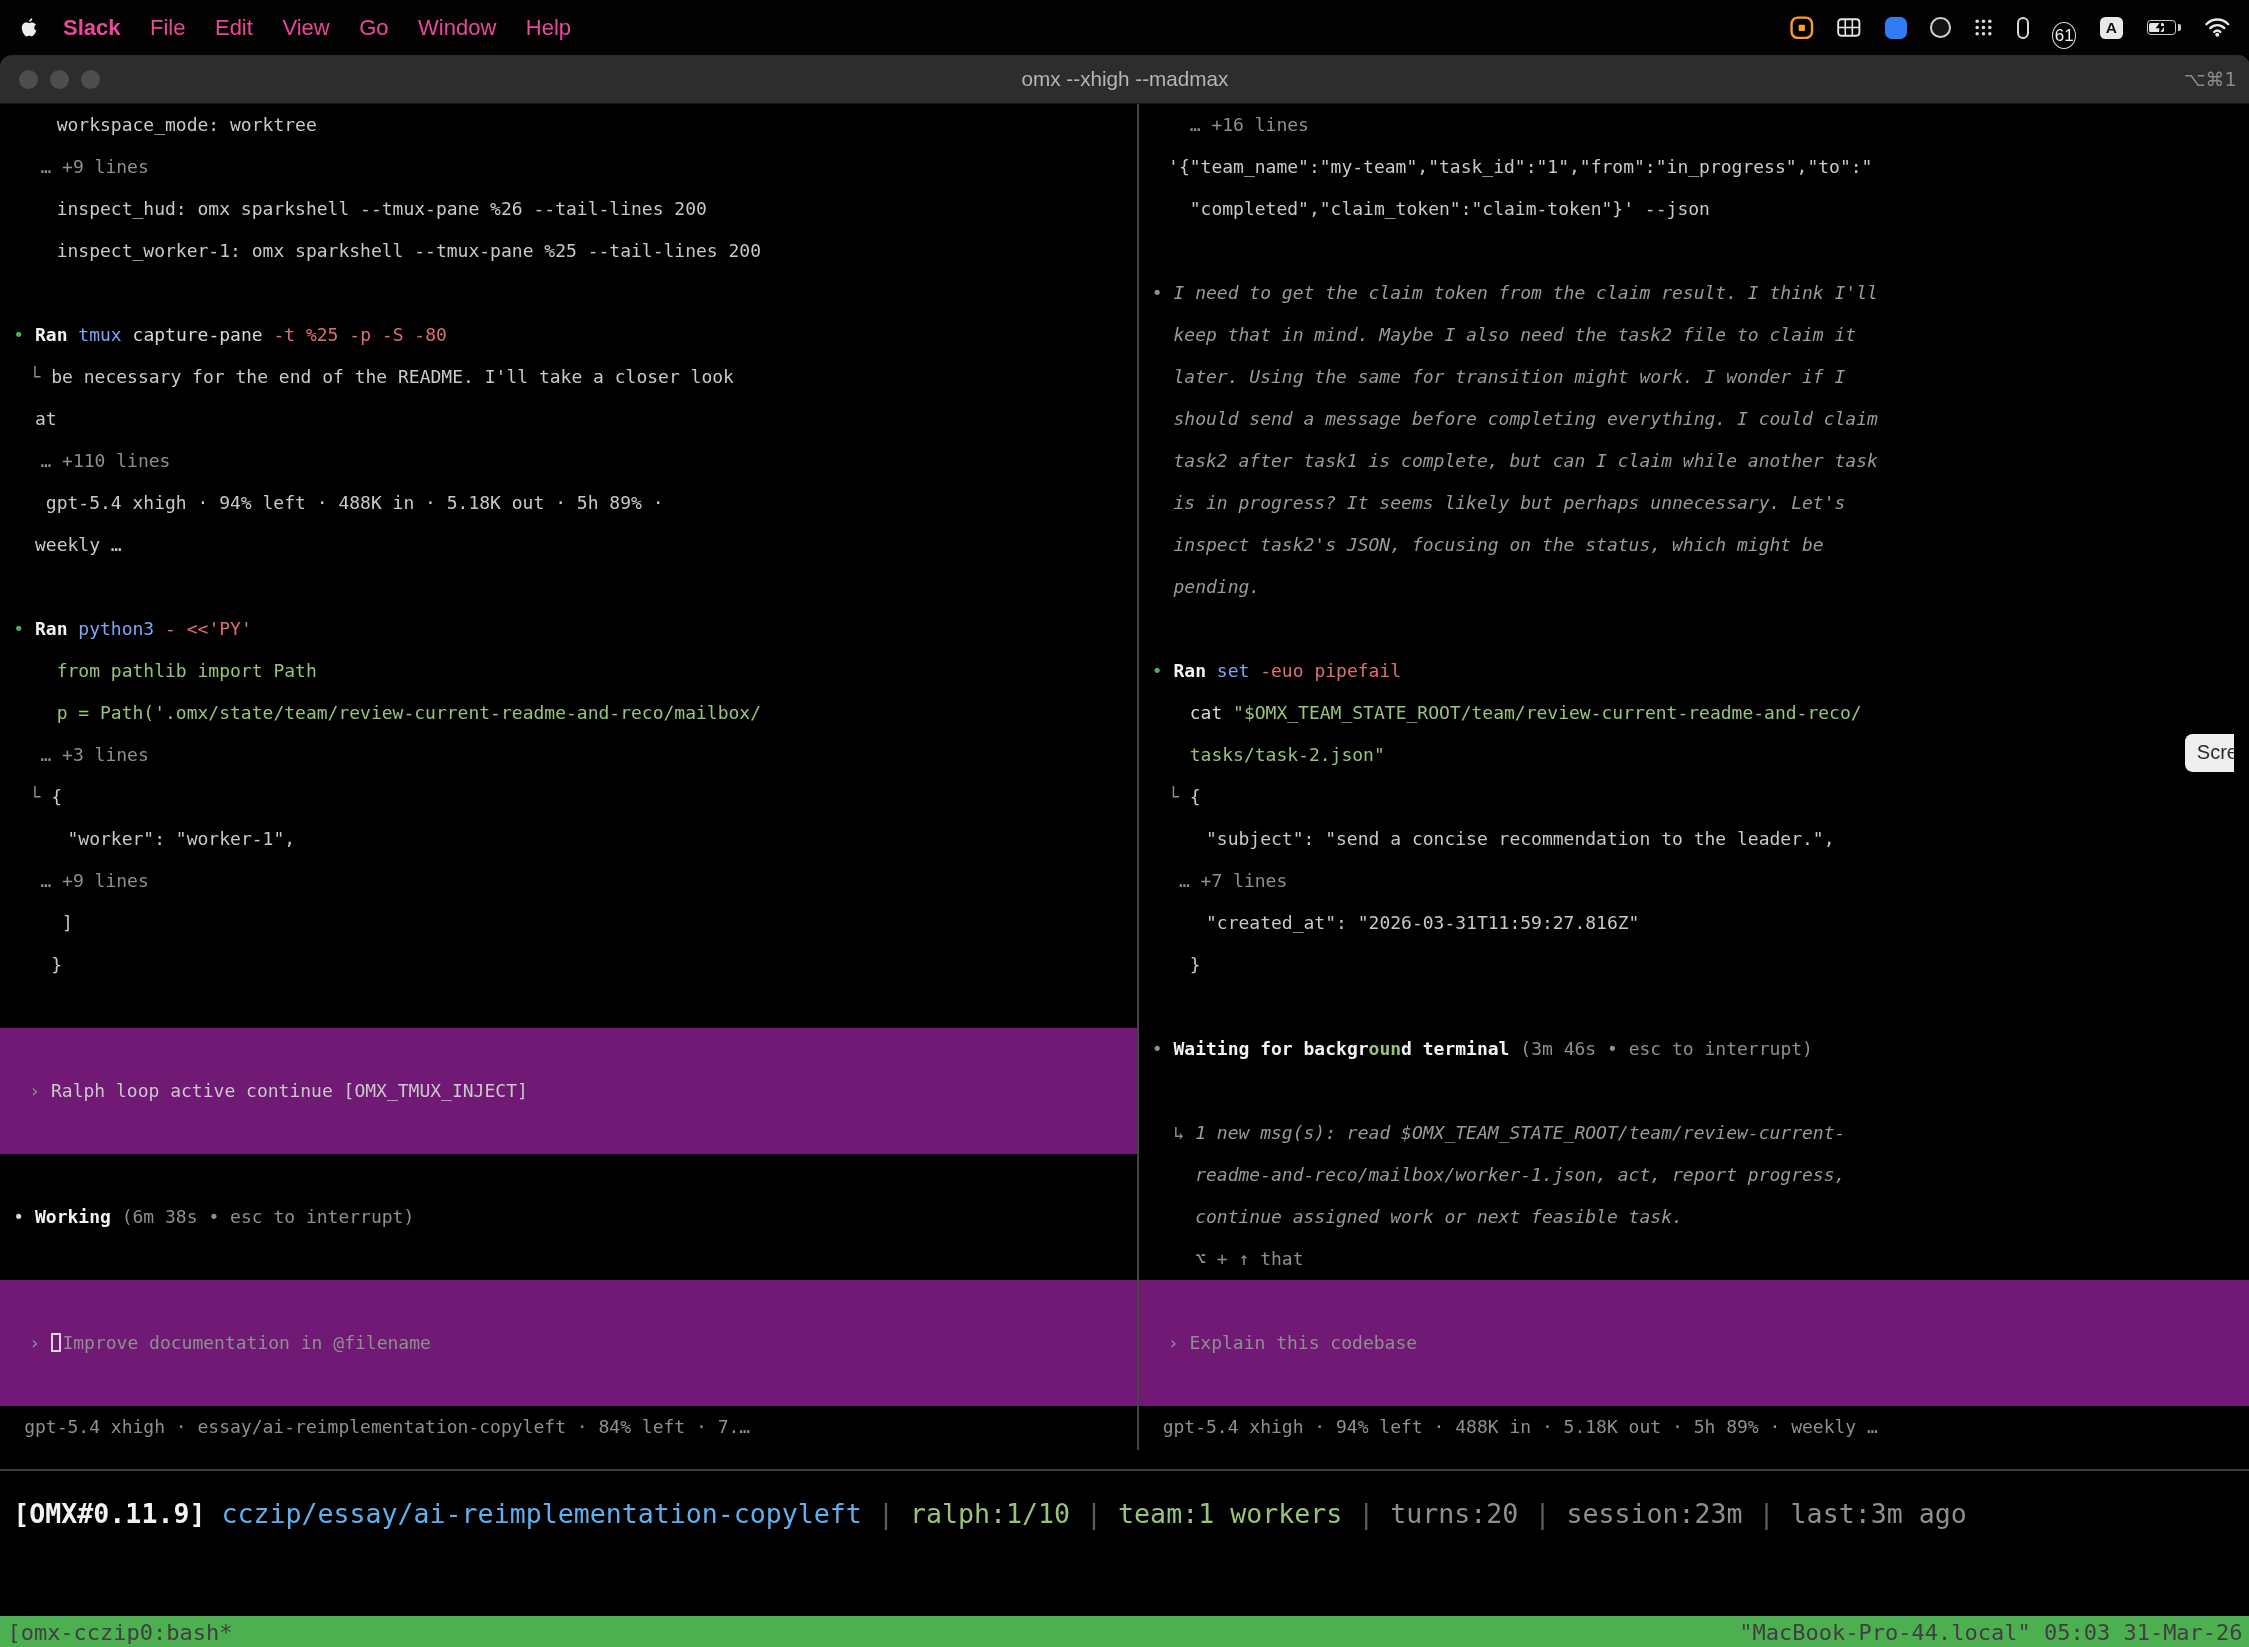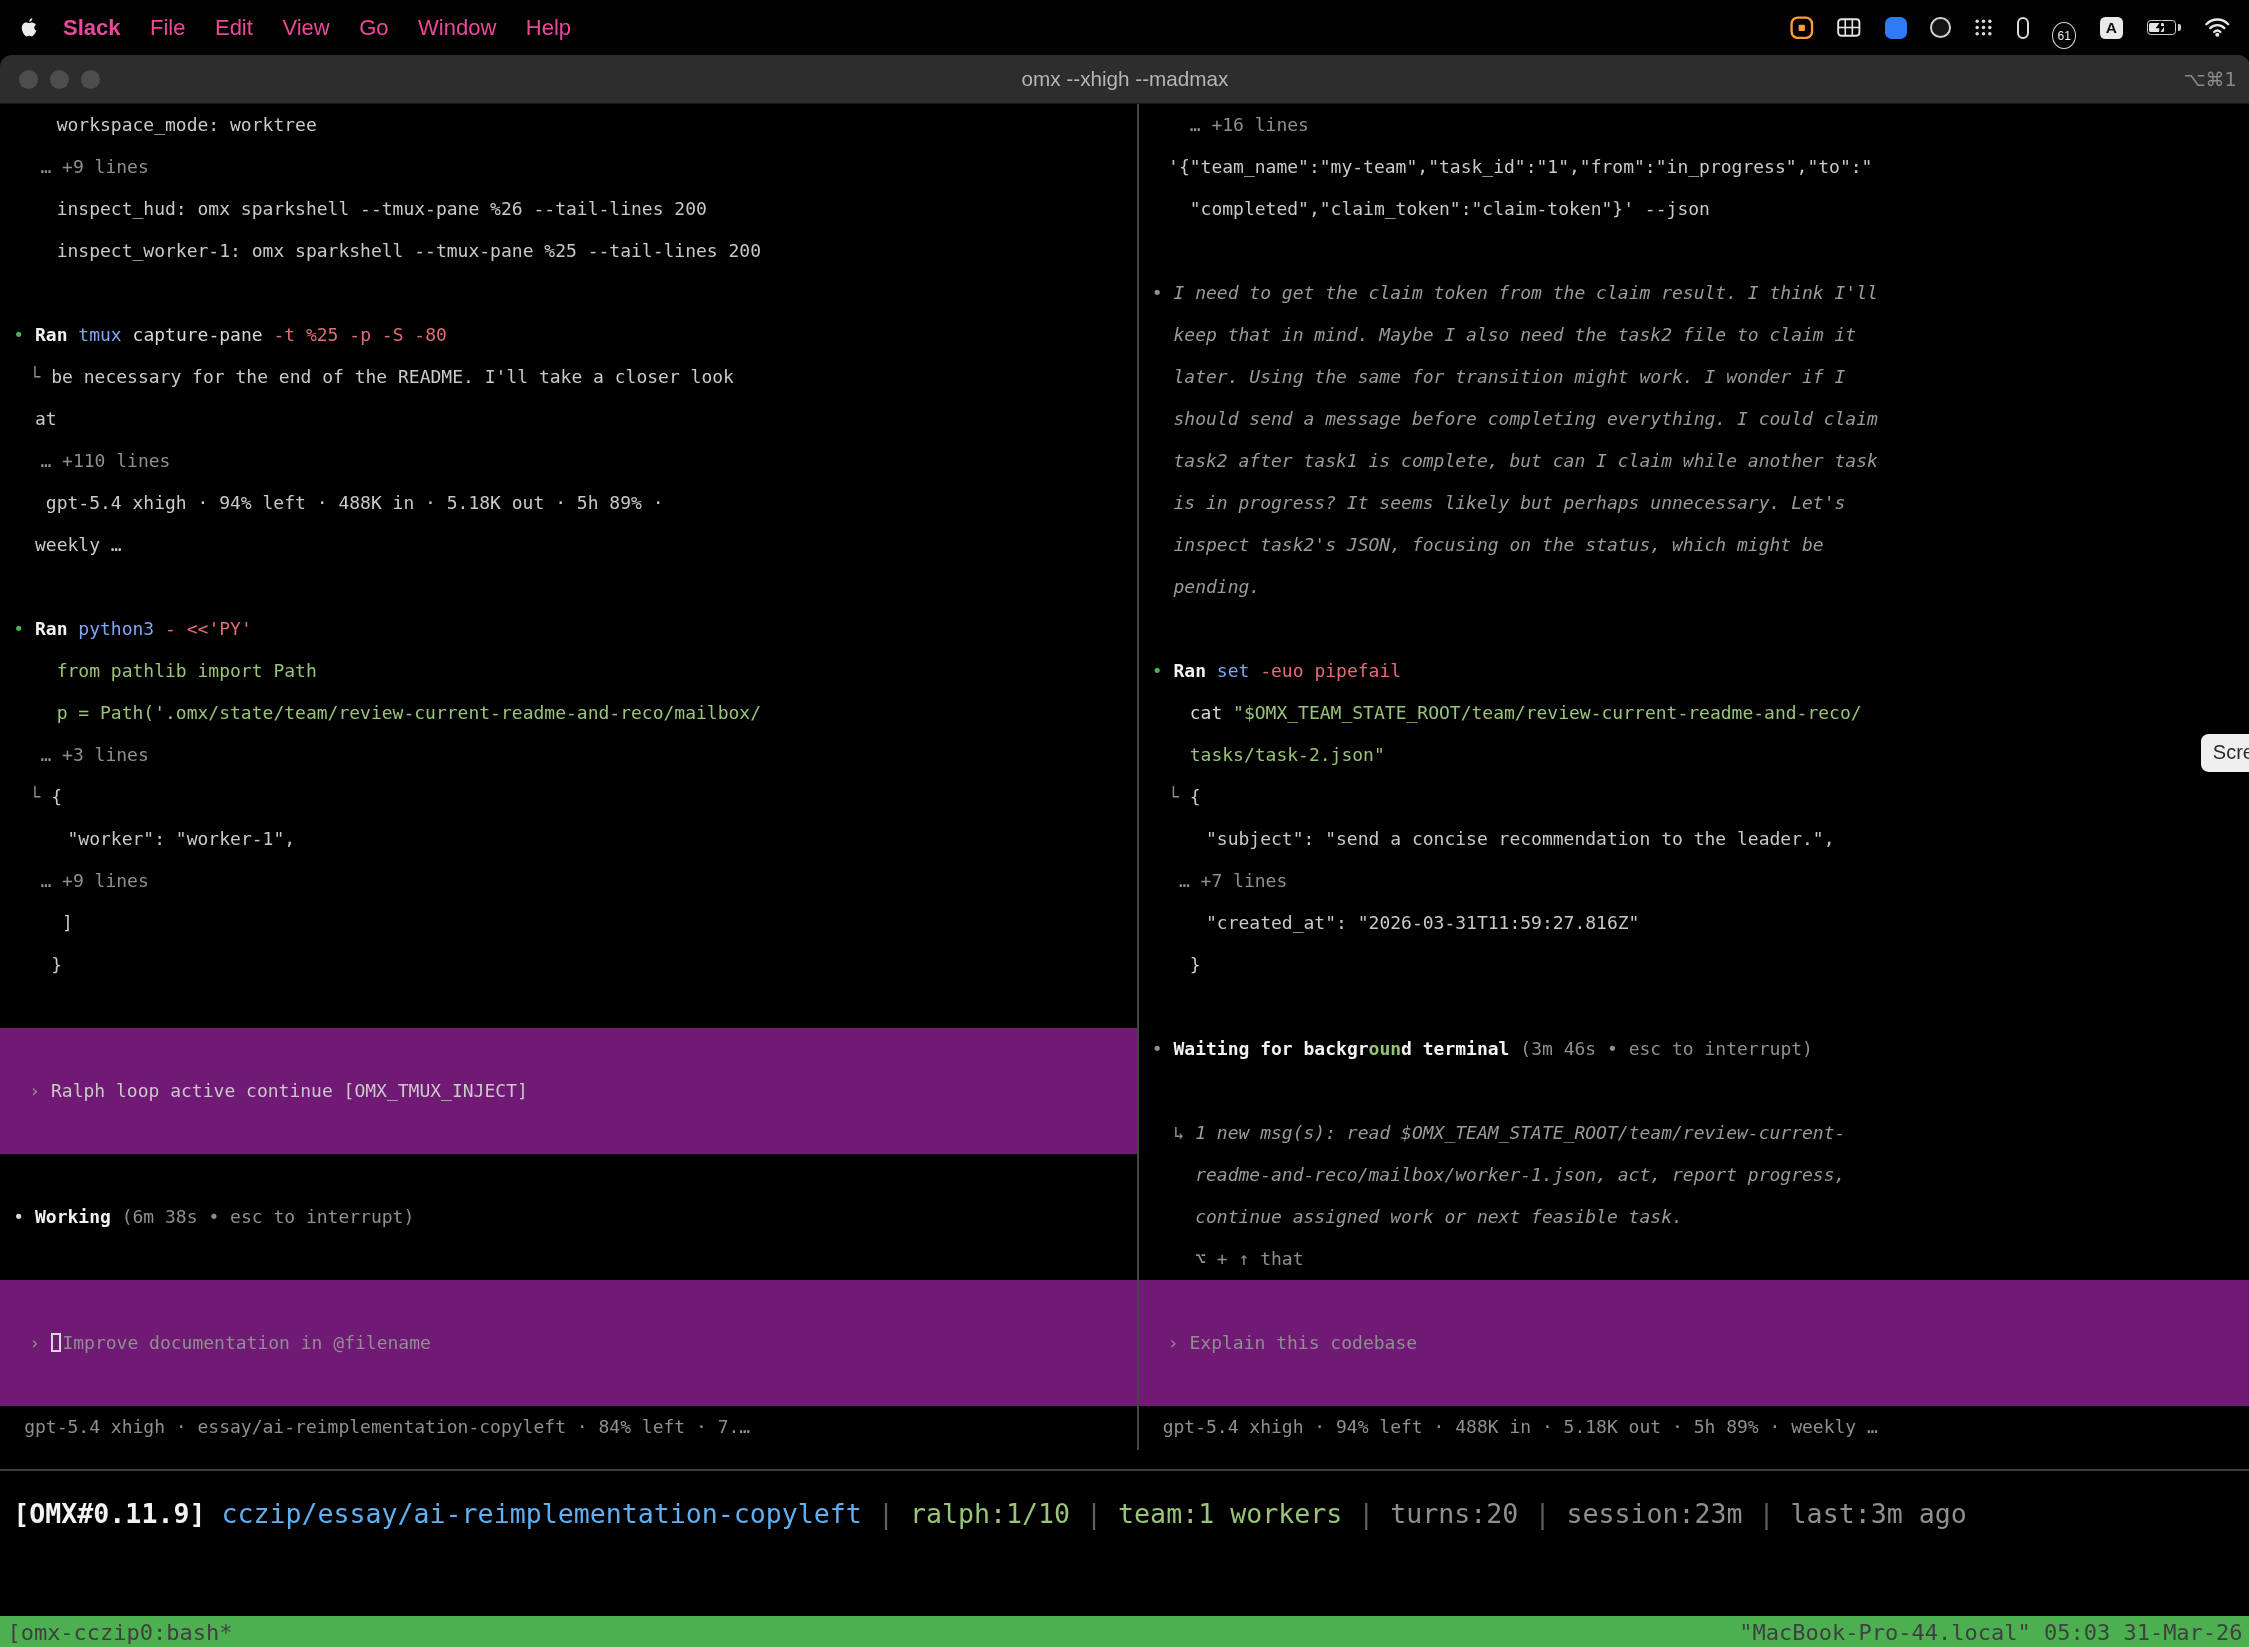--- a/index.html
+++ b/index.html
@@ -19,7 +19,7 @@
   .blue-dot { width:22px; height:22px; border-radius:6.6px; background:#2f7cf6; display:inline-block; }
   .ring-dot { width:20.7px; height:20.7px; border-radius:50%; border:2.2px solid #cfcfcf; background:#141414; display:inline-block; }
   .capsule { width:11.8px; height:22px; border:2.2px solid #d9d9d9; border-radius:6.6px; display:inline-block; }
-  .badge61 { width:23.6px; height:27px; border:1.5px solid #d9d9d9; border-radius:50%; color:#efefef; font-size:12px; display:inline-flex; align-items:center; justify-content:center;margin-top:16px; }
+  .badge61 { width:23.6px; height:27px; border:1.5px solid #d9d9d9; border-radius:50%; color:#efefef; font-size:17px; display:inline-flex; align-items:center; justify-content:center;margin-top:16px; }
   .input-a { width:23.6px; height:22px; background:#e9e9e9; border-radius:5.2px; color:#111; font-weight:bold; font-size:15.5px; display:inline-flex; align-items:center; justify-content:center; }
   .batt-wrap { display:inline-flex; align-items:center; }
   .batt { width:29.5px; height:14.8px; border:1.5px solid #cfcfcf; border-radius:3.7px; padding:1.5px; position:relative; display:inline-block; }

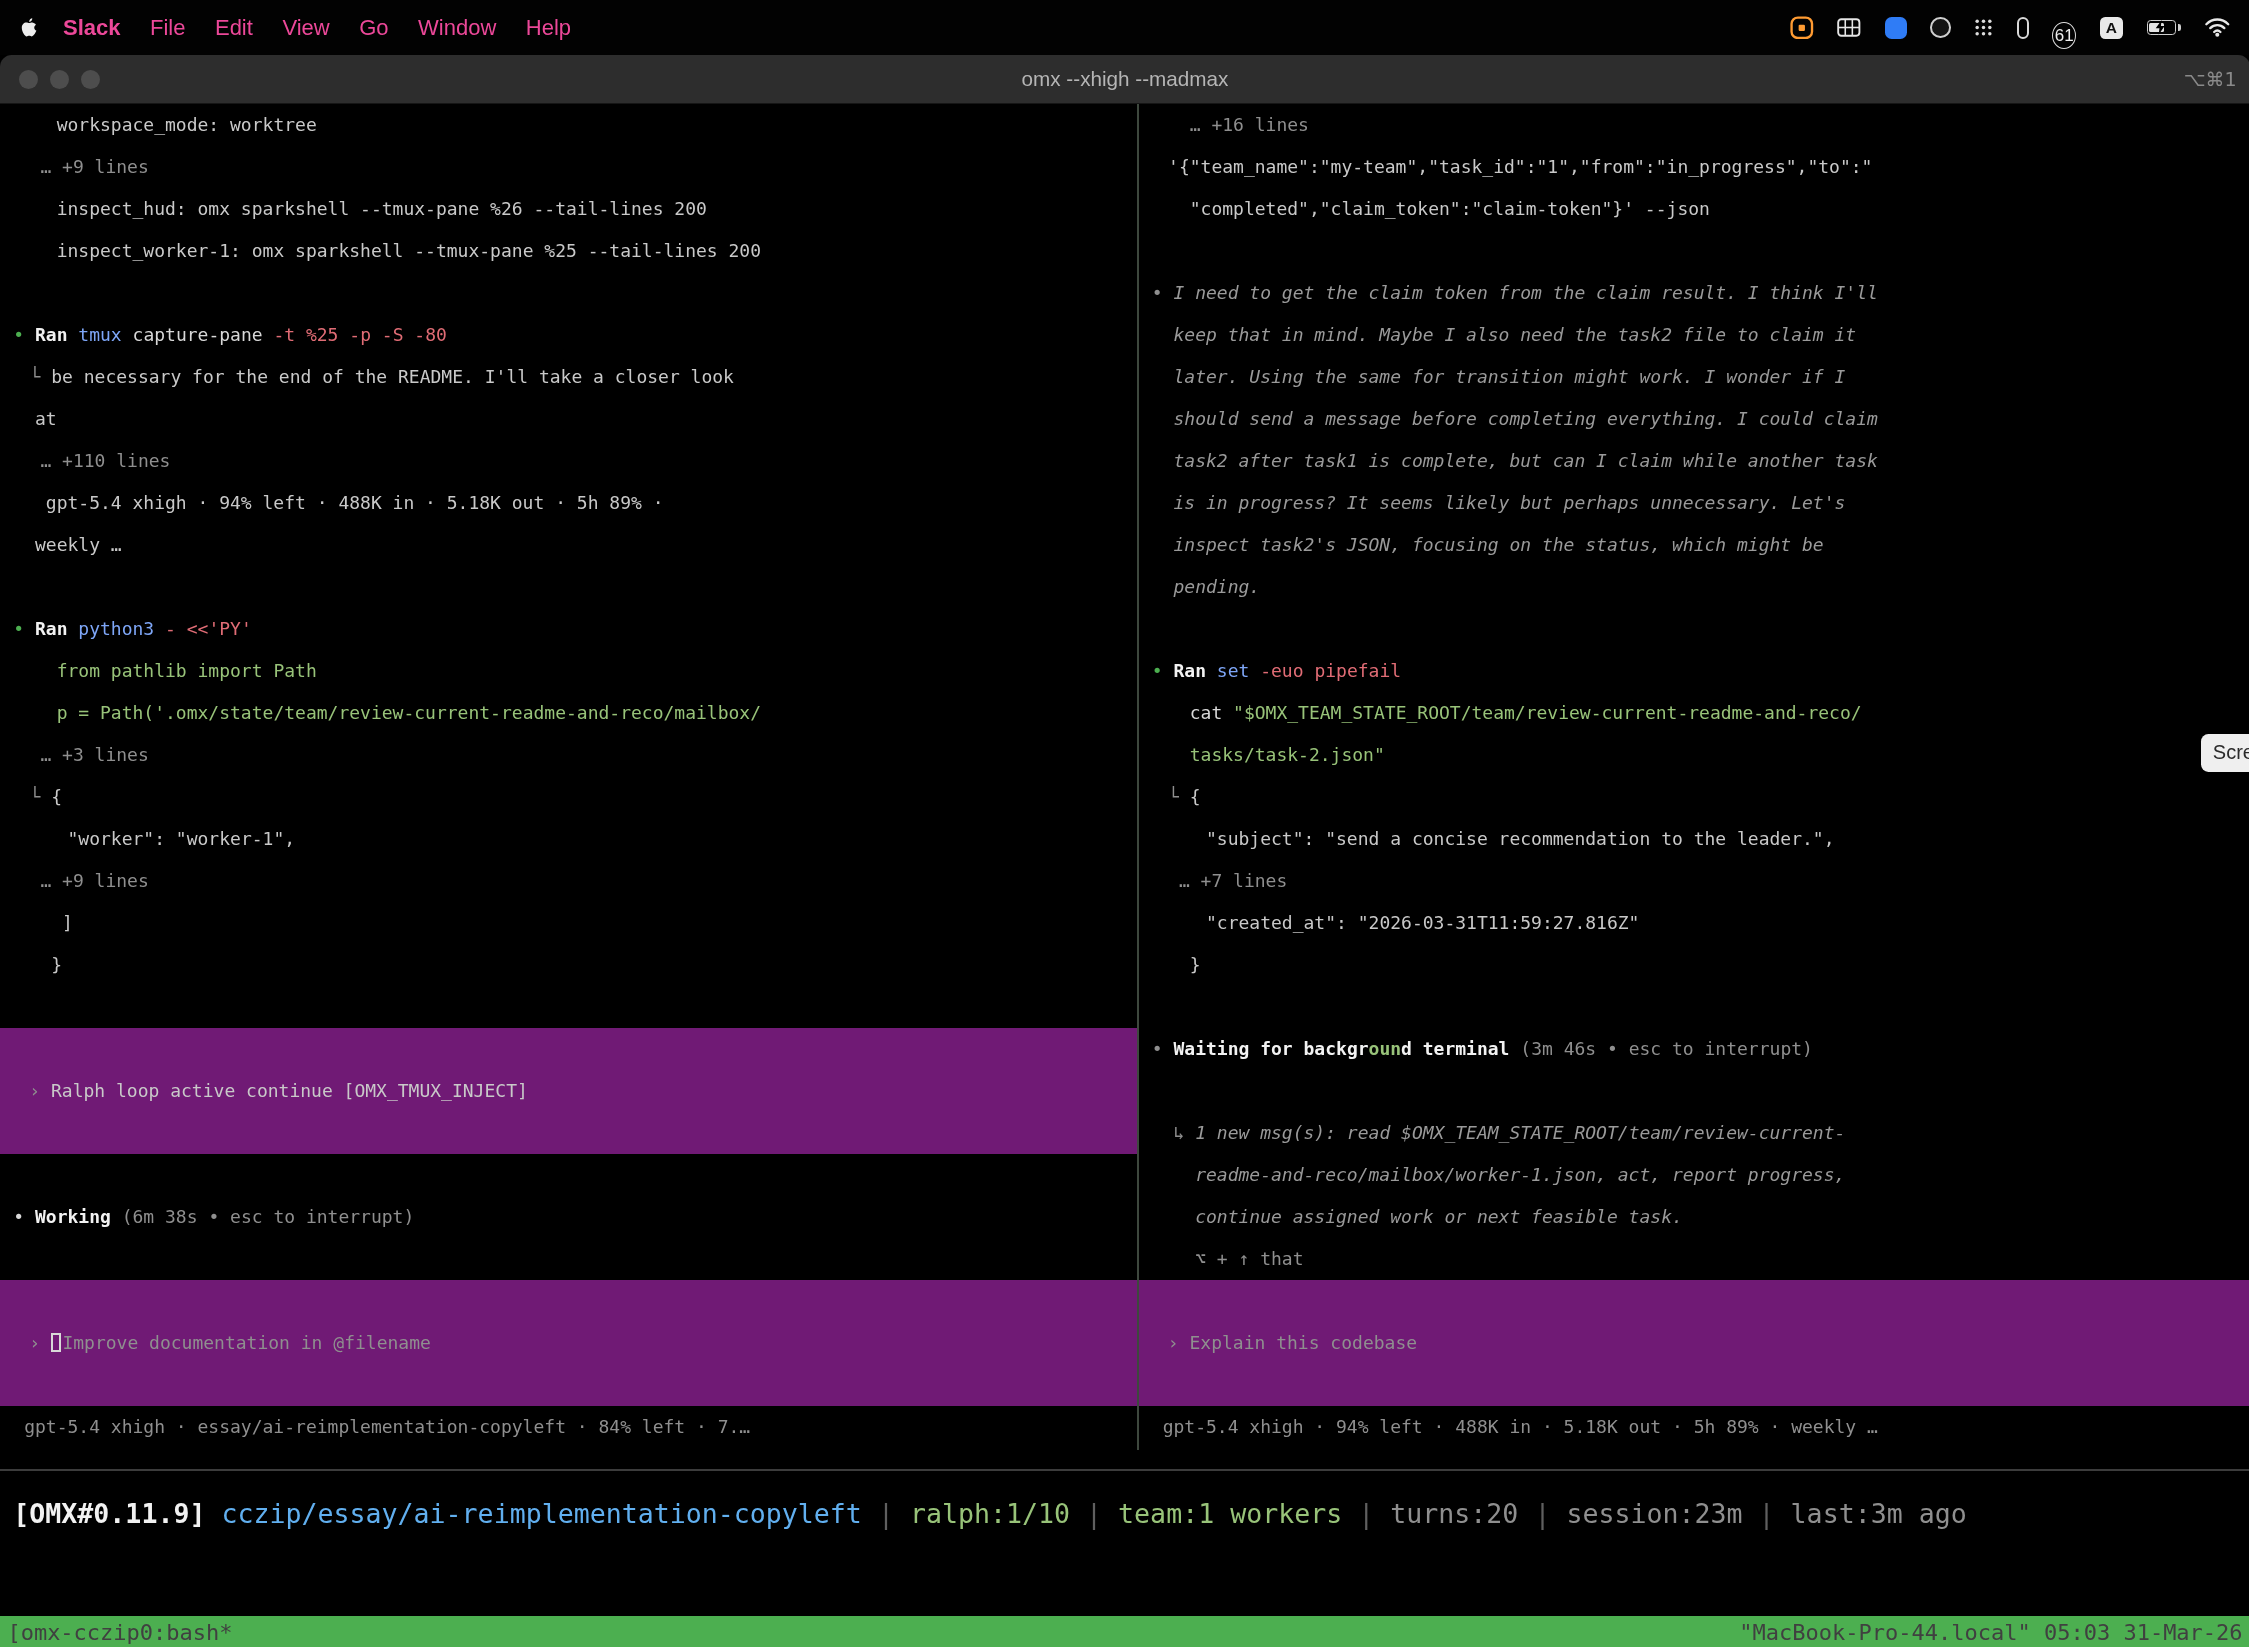--- a/index.html
+++ b/index.html
@@ -67,7 +67,7 @@
   .tmuxbar { height:32px; background:#4caf50; color:#404040; flex:none; display:flex; justify-content:space-between; align-items:center; padding:0 7.4px; font-family:"DejaVu Sans Mono",monospace; font-size:22px; white-space:pre; }
 
   
-  .screen-note { position:absolute; right:0; top:734px; width:49px; overflow:hidden; white-space:nowrap;
+  .screen-note { position:absolute; right:16px; top:734px; width:49px; overflow:hidden; white-space:nowrap;
                  background:#efefef; color:#2b2b2b; font-size:20px; padding:7.4px 3px 7.4px 11.8px;
                  border-radius:7.4px 0 0 7.4px; box-shadow:0 1.5px 7.4px rgba(0,0,0,.55); z-index:5; }
 </style>

